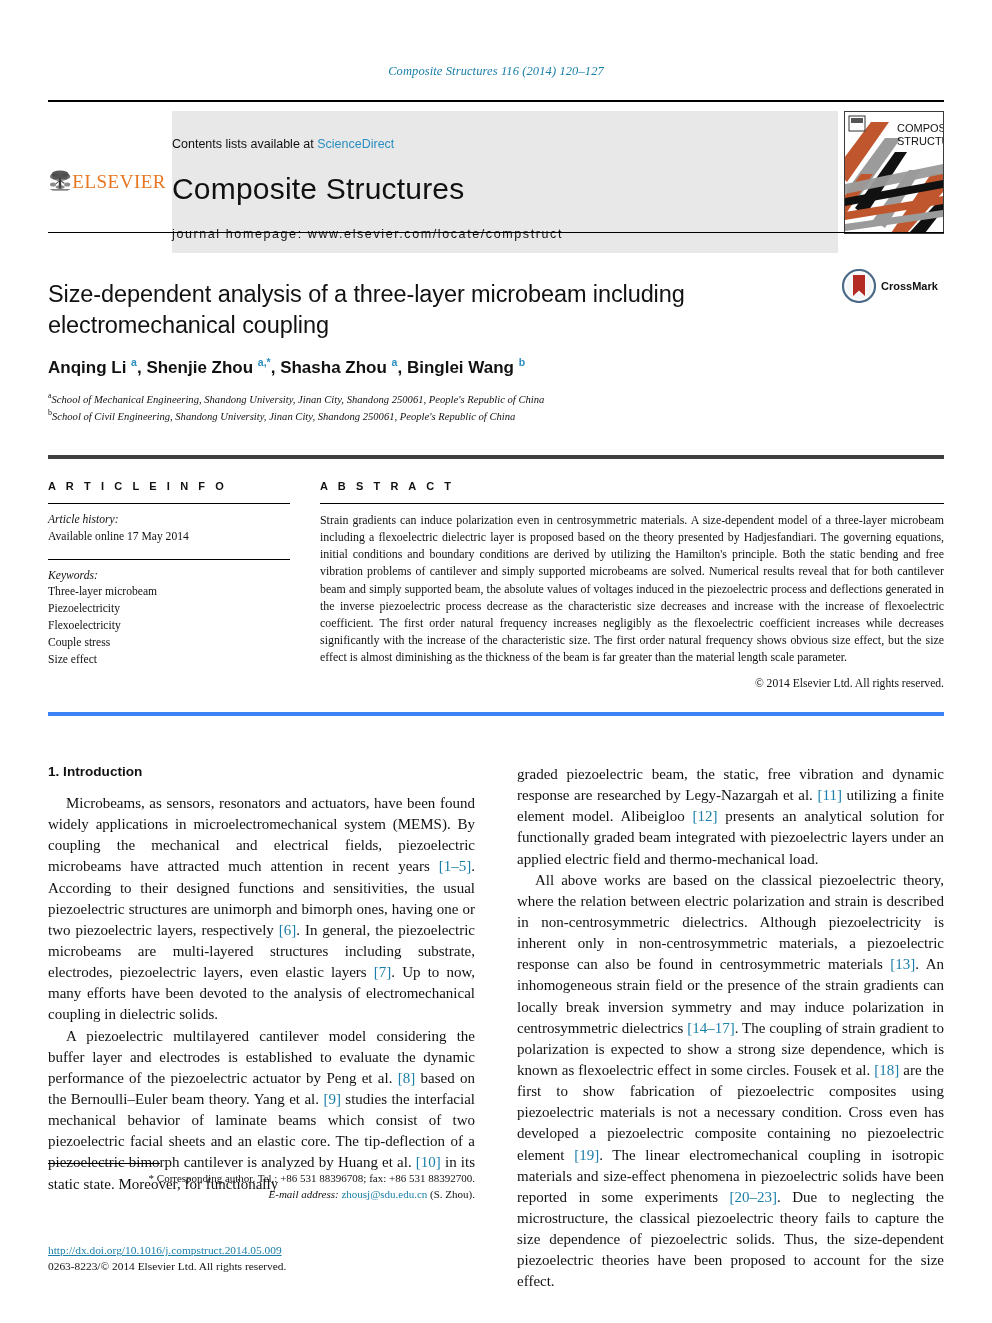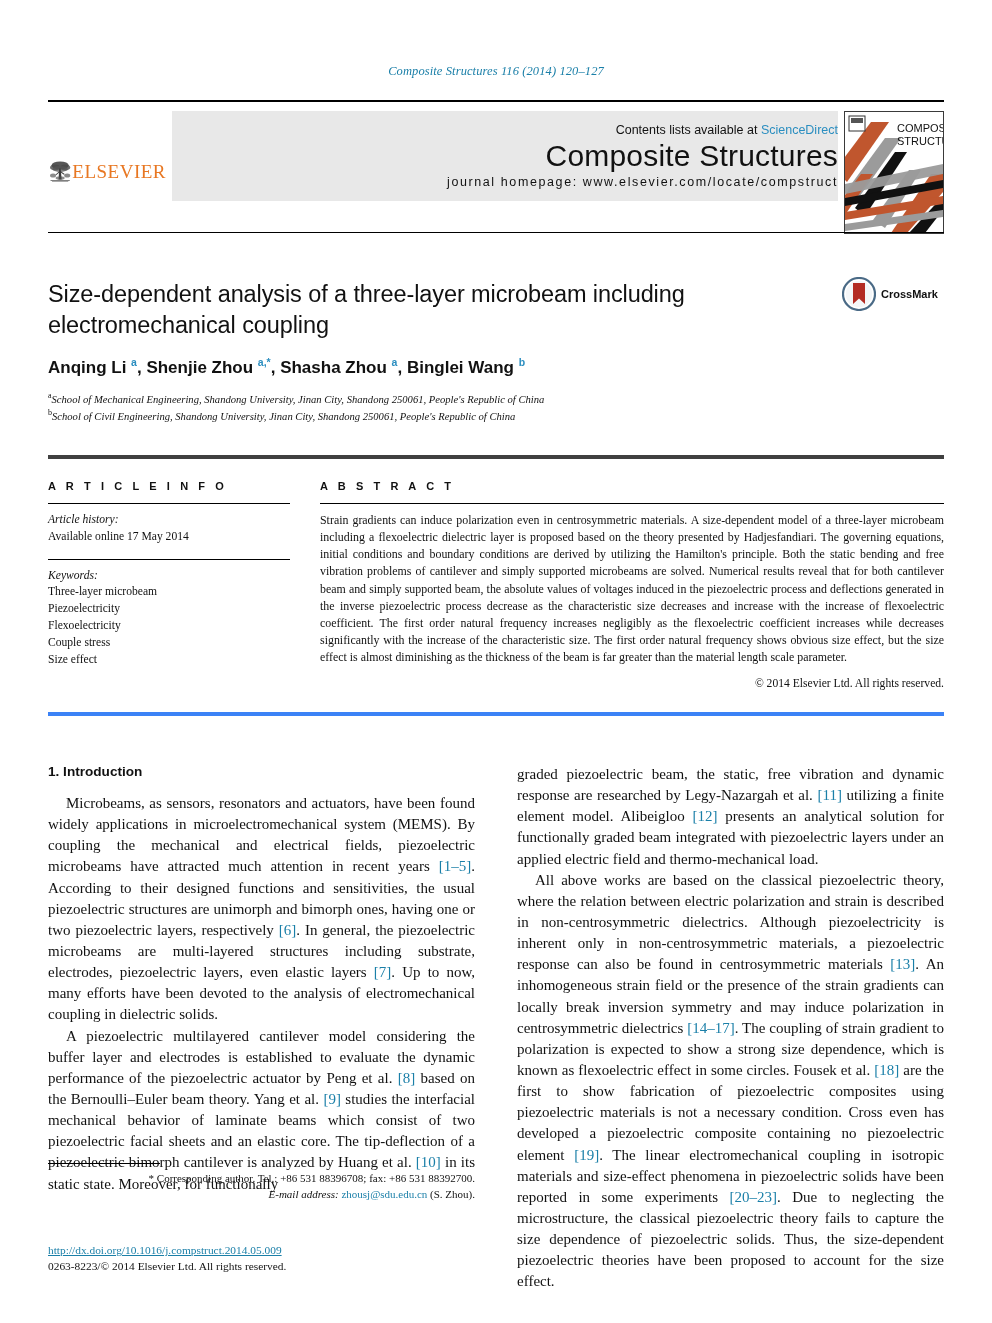--- a/index.html
+++ b/index.html
@@ -73,9 +73,9 @@
     display: flex;
     flex-direction: column;
     justify-content: space-between;
-    align-items: flex-end;
-    padding: 12px 0 12px 0;
-    height: 90px;
+    align-items: flex-start;
+    padding: 26px 0 12px 0;
+    height: 142px;
     box-sizing: border-box;
   }
   .contents-line {

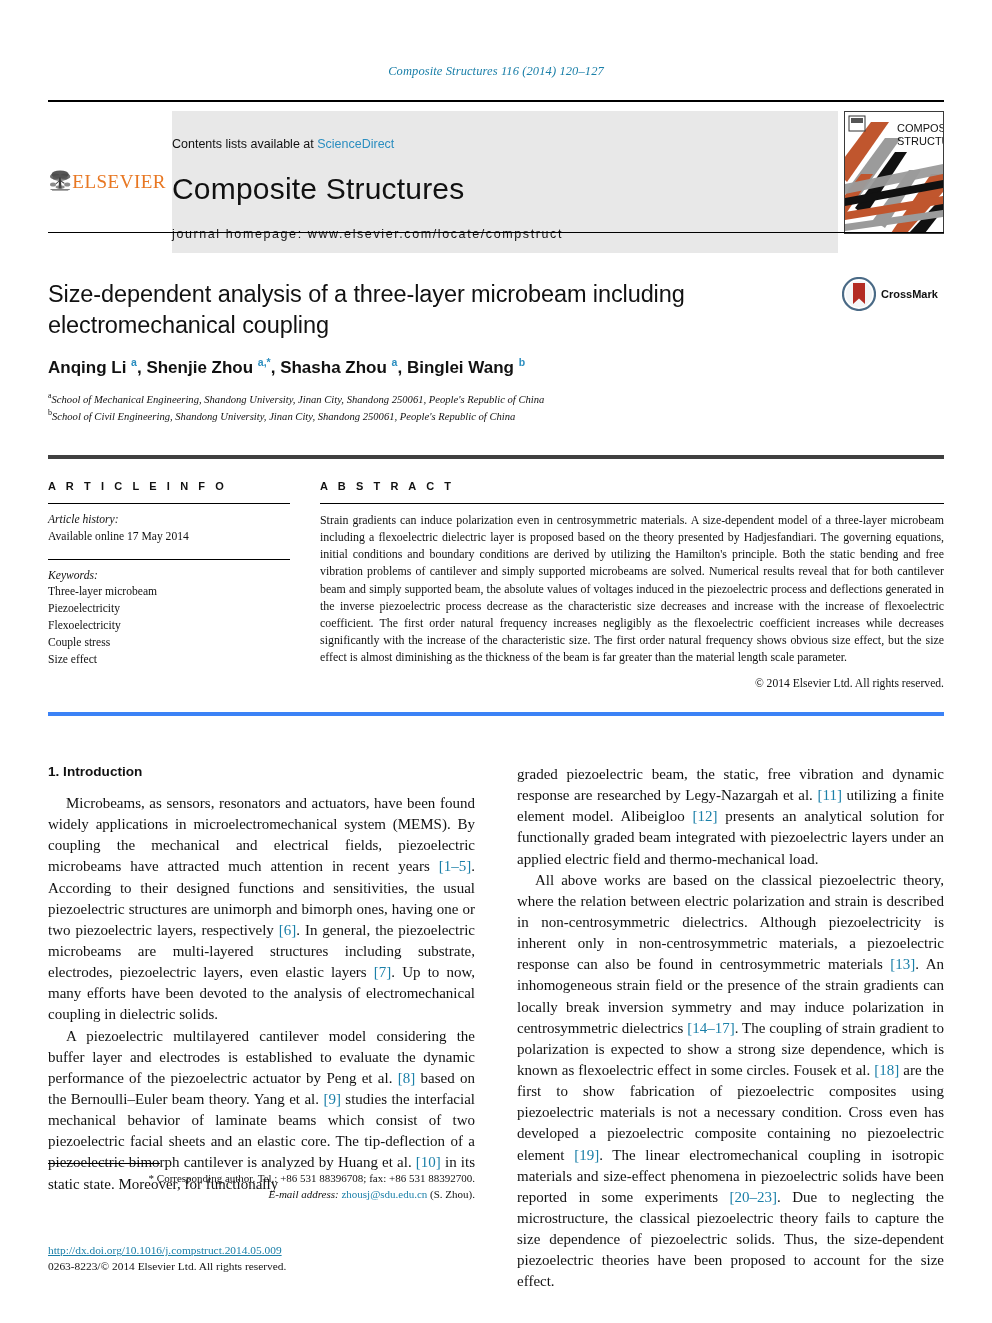--- a/index.html
+++ b/index.html
@@ -156,7 +156,7 @@
   }
   .crossmark {
     position: absolute;
-    top: 44px;
+    top: 36px;
     right: 0;
     width: 102px;
     display: flex;

